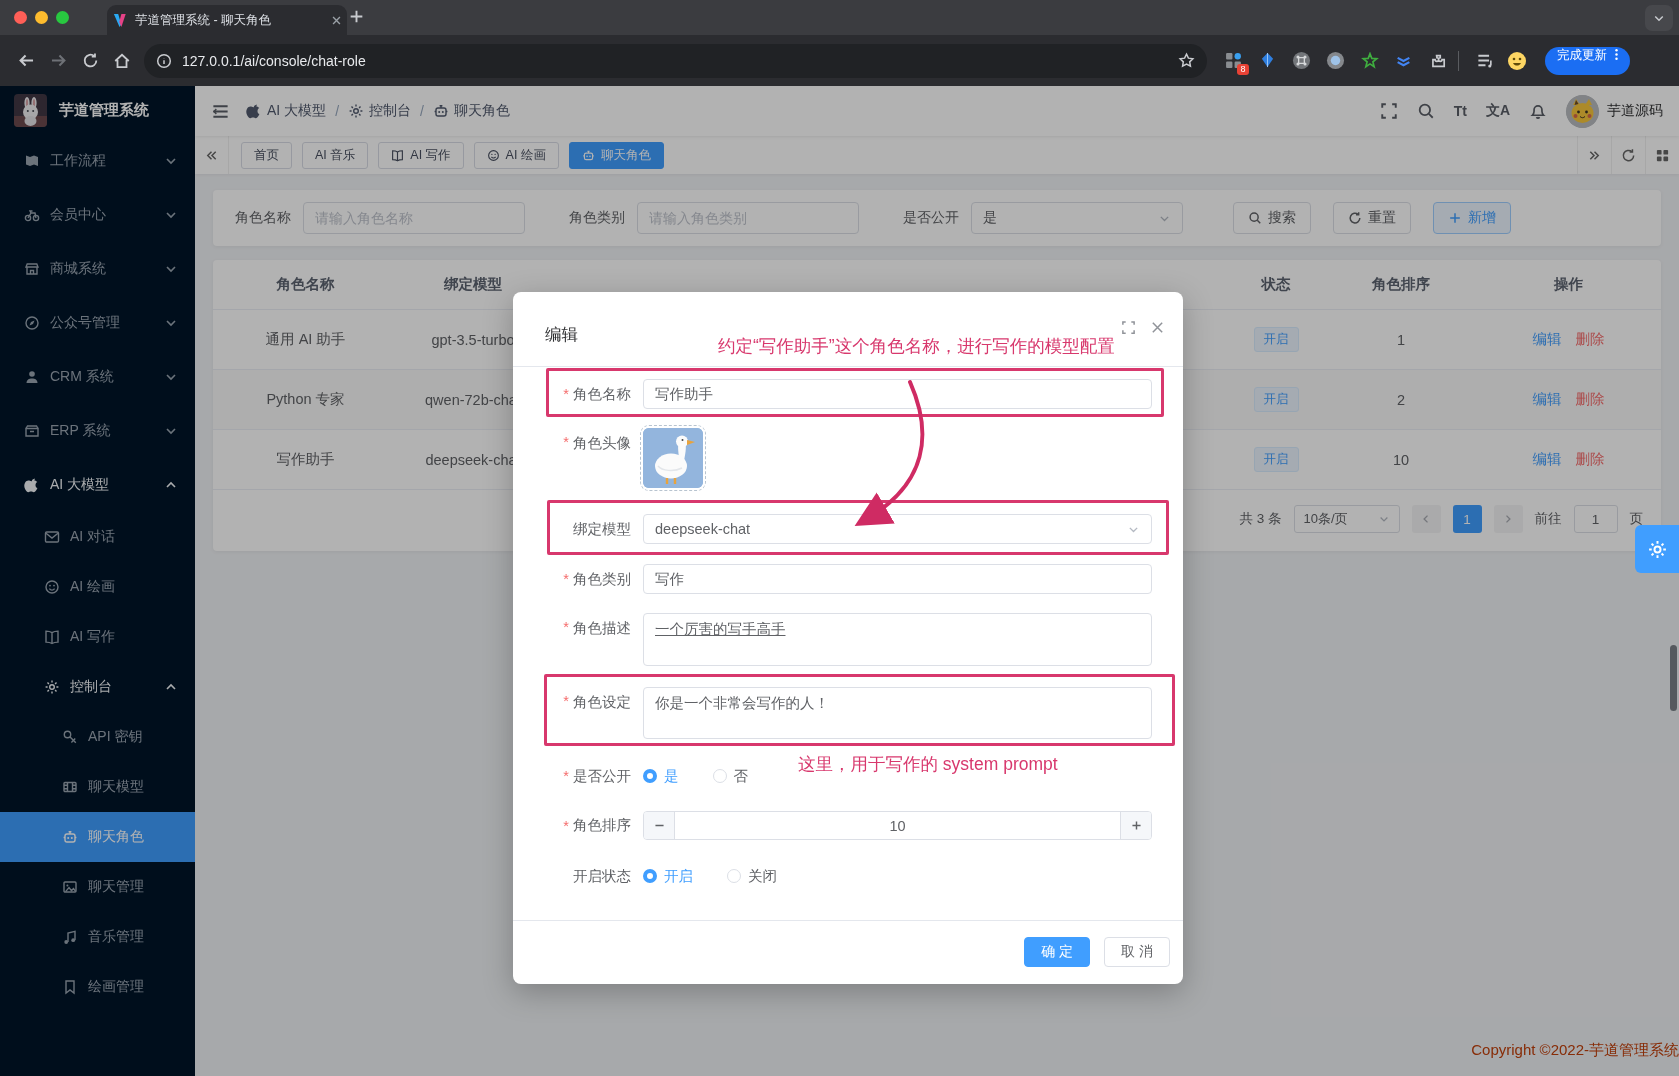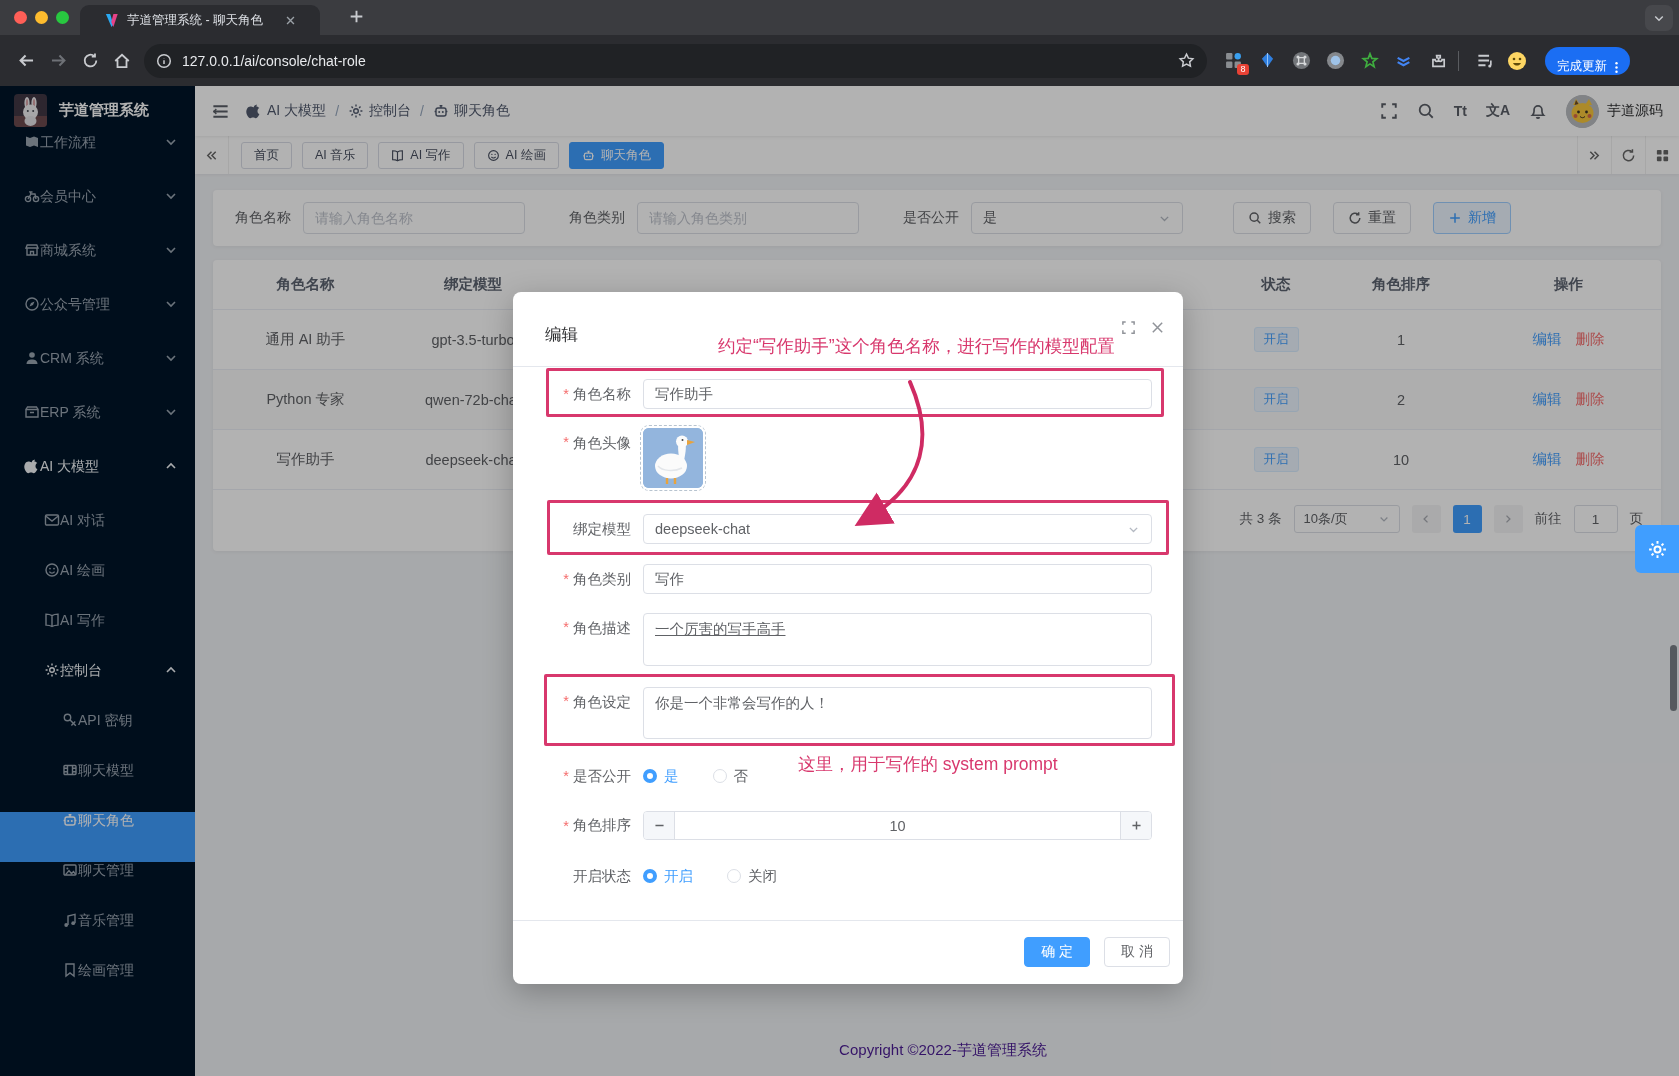--- a/index.html
+++ b/index.html
@@ -12,8 +12,8 @@
 .traffic{position:absolute;left:14px;top:11px;display:flex;gap:8px}
 .dot{width:13px;height:13px;border-radius:50%;cursor:pointer}
 .dot.red{background:#ff5f57}.dot.yellow{background:#febc2e}.dot.green{background:#28c840}
-.btab{position:absolute;left:80px;top:5px;width:240px;height:30px;background:#2b2c30;
-  border-radius:9px 9px 0 0;display:flex;align-items:center;padding:0 24px;gap:8px}
+.btab{position:absolute;left:107px;top:5px;width:240px;height:30px;background:#2b2c30;
+  border-radius:9px 9px 0 0;display:flex;align-items:center;padding:0 5px;gap:8px}
 .btab-title{flex:1;color:#dee1e6;font-size:12.5px;white-space:nowrap;overflow:hidden}
 .btab-close{color:#9aa0a6;cursor:pointer}
 .newtab-btn{position:absolute;left:348px;top:8px;color:#c9cbcf;cursor:pointer}

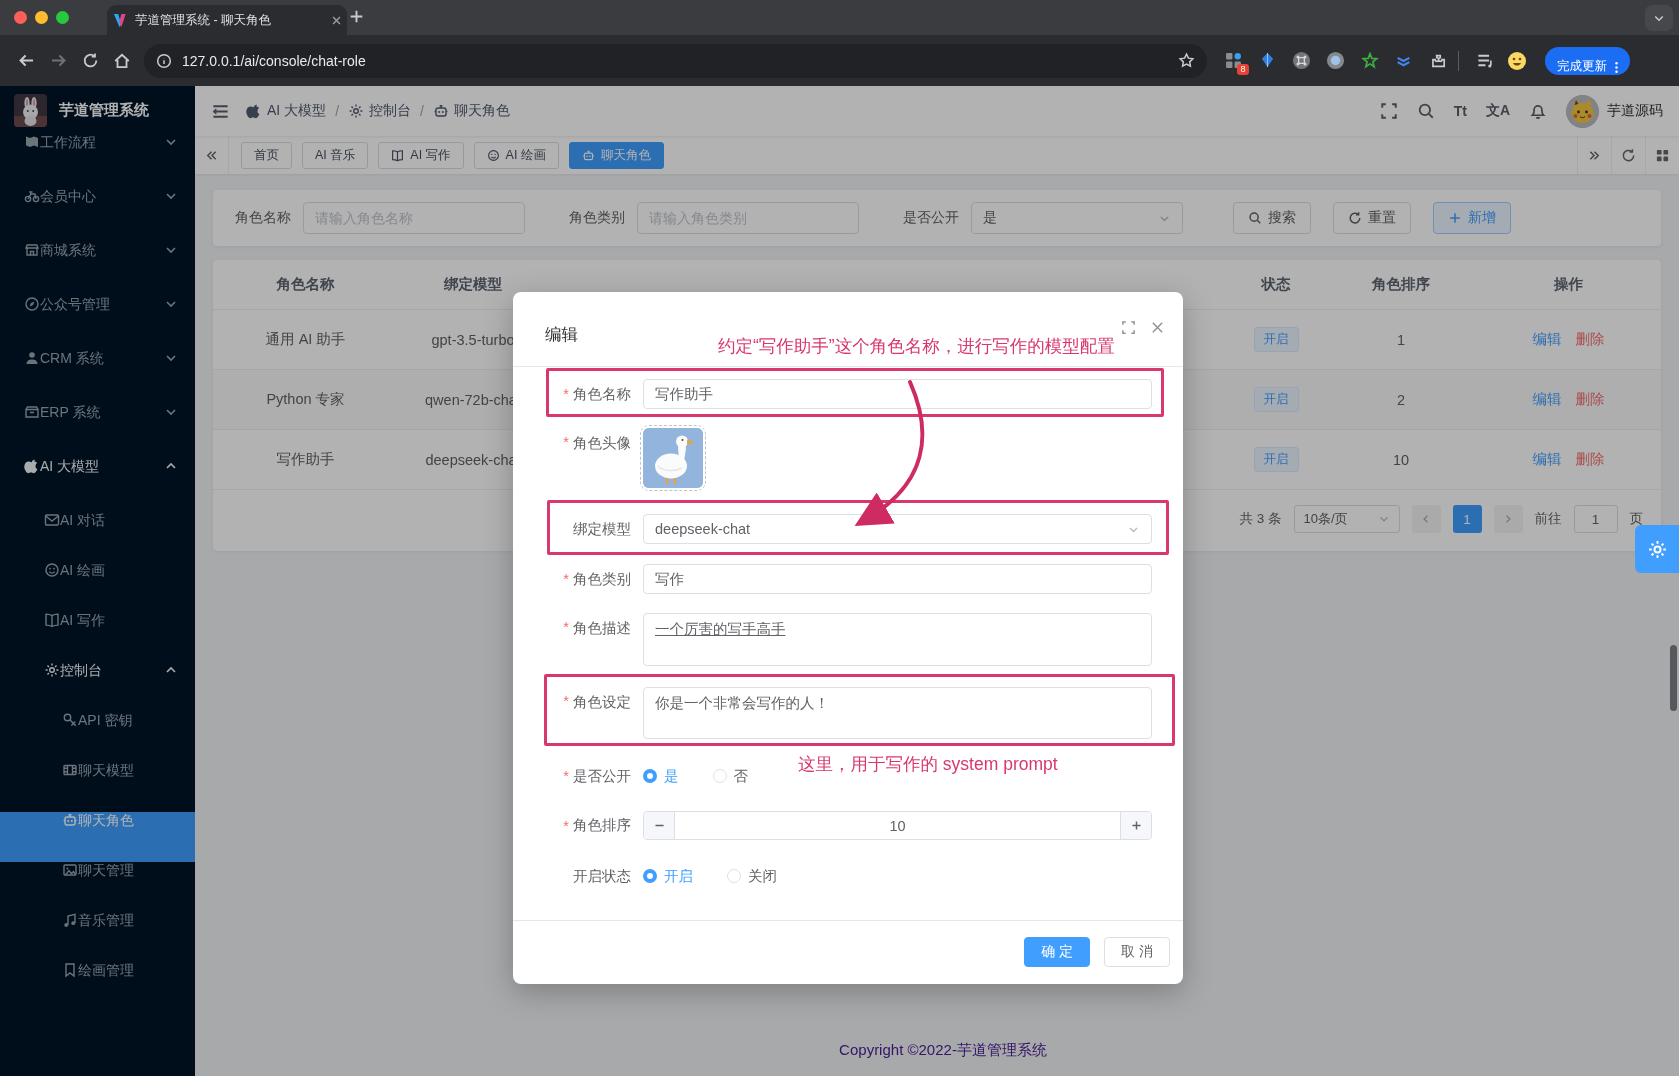--- a/index.html
+++ b/index.html
@@ -33,7 +33,7 @@
   padding:1px 3.5px;border-radius:3px;line-height:1}
 .tb-divider{width:1px;height:20px;background:#5a5c60;margin:0 10px}
 .update-pill{height:28px;margin-left:12px;background:#1b6ef3;border-radius:14px;display:flex;
-  align-items:flex-end;padding:0 6px 0 12px;gap:2px;cursor:pointer}
+  align-items:flex-start;padding:0 6px 0 12px;gap:2px;cursor:pointer}
 .update-pill span{color:#fff;font-size:12.5px;white-space:nowrap}
 
 .app{position:absolute;top:86px;left:0;width:1679px;height:990px;background:#f0f2f5;overflow:hidden}

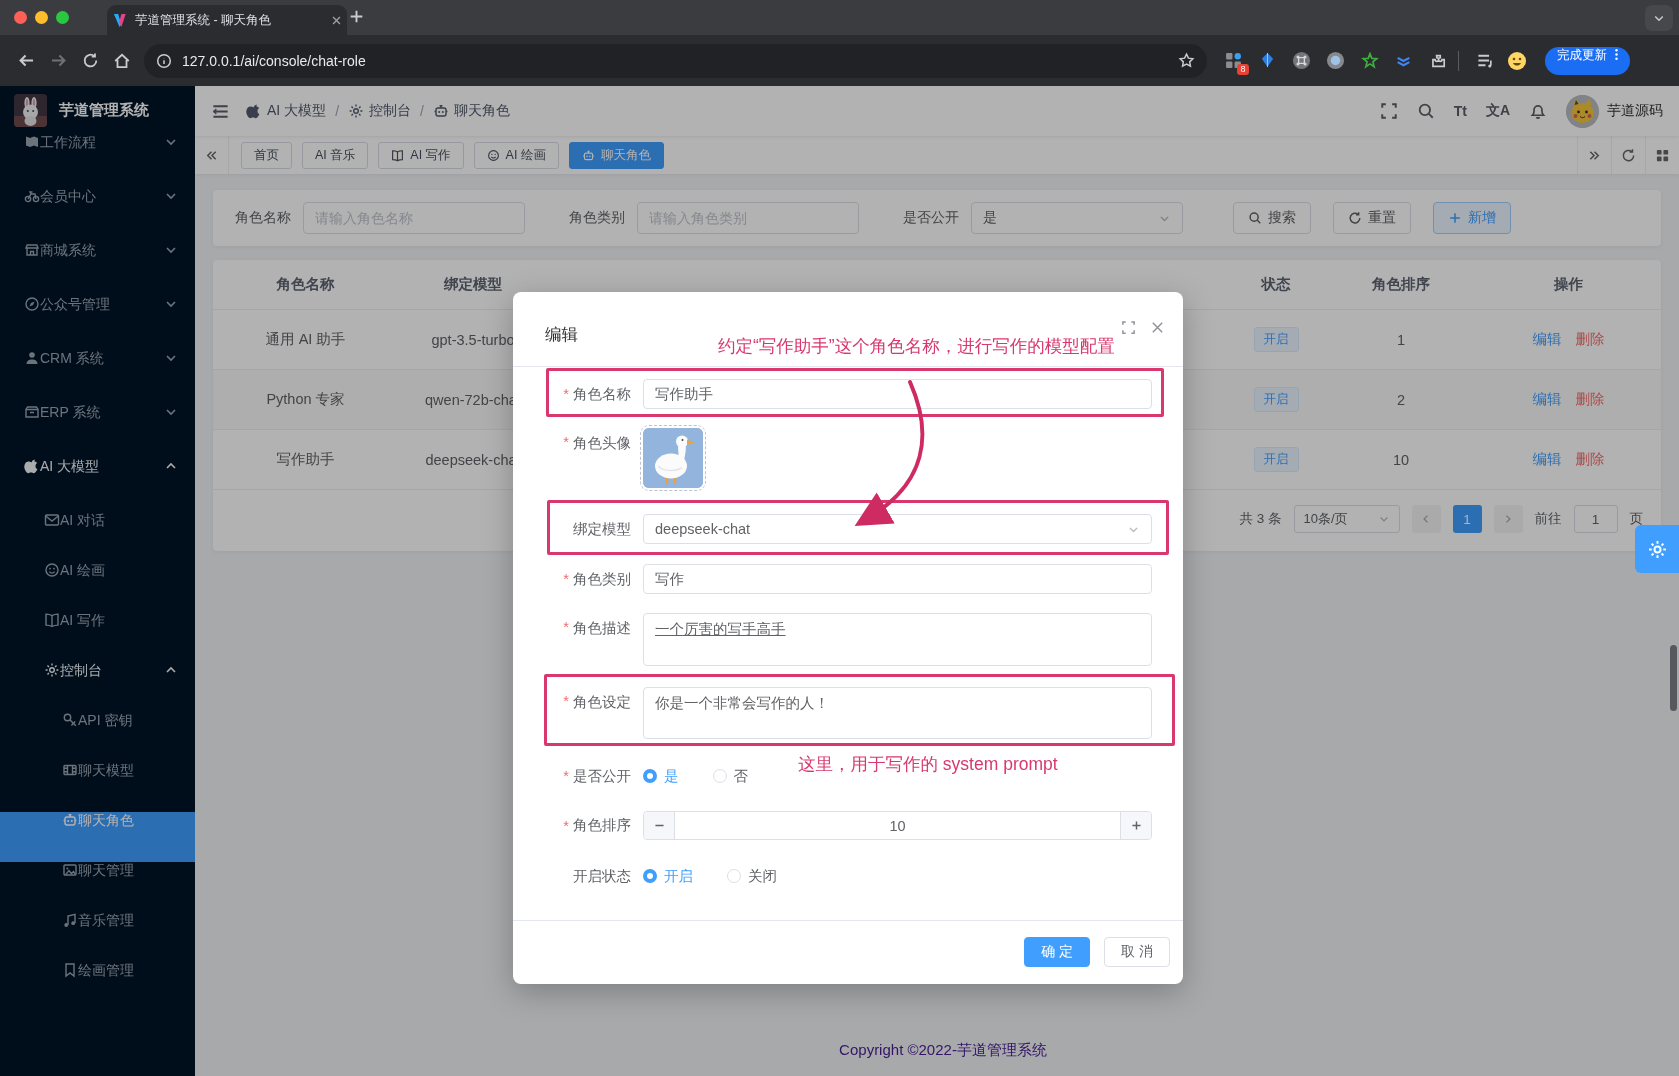--- a/index.html
+++ b/index.html
@@ -41,7 +41,7 @@
 .logo-row{height:48px;display:flex;align-items:center;gap:12px;padding:0 0 0 14px;cursor:pointer}
 .logo-img{width:33px;height:33px;border-radius:4px;overflow:hidden;flex:0 0 auto}
 .app-title{color:#fff;font-size:15px;font-weight:bold;white-space:nowrap}
-.menu-item{display:flex;align-items:flex-start;color:#9aa5b1;font-size:14px;cursor:pointer;white-space:nowrap}
+.menu-item{display:flex;align-items:center;gap:10px;color:#9aa5b1;font-size:14px;cursor:pointer;white-space:nowrap}
 .menu-item.d0{height:54px;padding-left:24px}
 .menu-item.d1{height:50px;padding-left:44px}
 .menu-item.d2{height:50px;padding-left:62px}

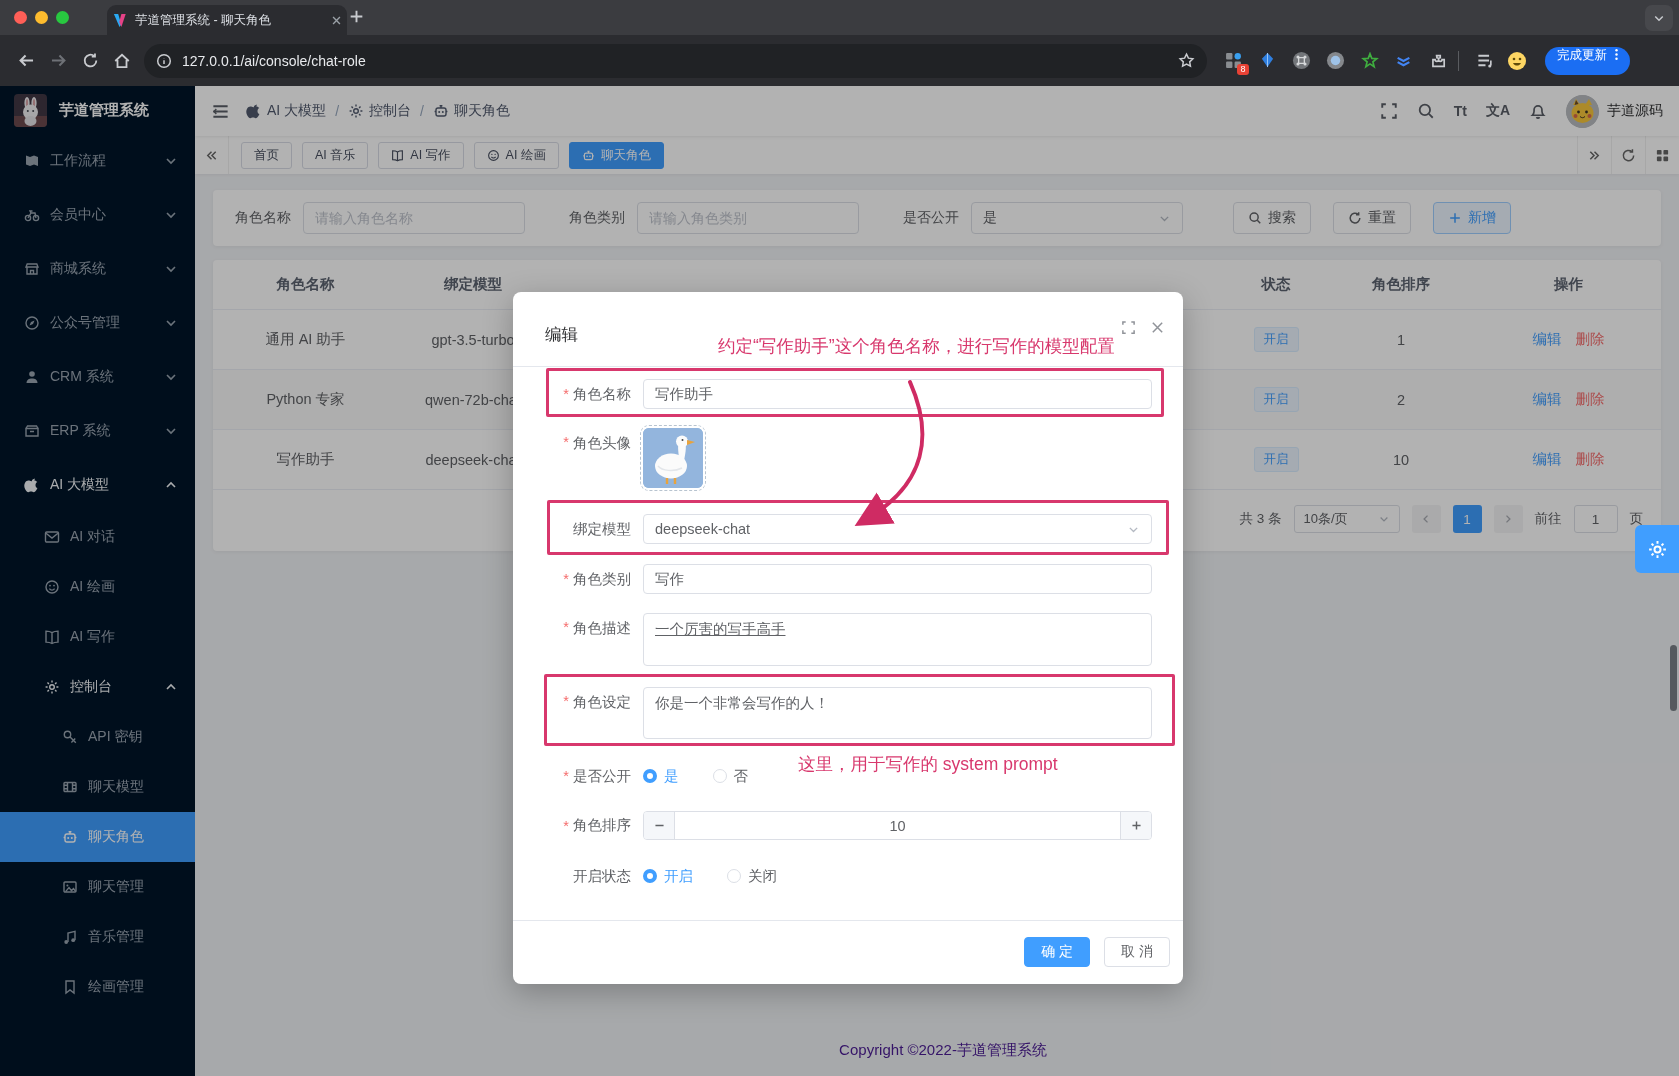--- a/index.html
+++ b/index.html
@@ -111,7 +111,7 @@
   align-items:center;justify-content:center;font-size:13.5px;cursor:pointer}
 .pg-input{width:44px;height:28px;border:1px solid #dcdfe6;border-radius:3px;text-align:center;
   font-size:13.5px;color:#606266;outline:none;font-family:inherit}
-.copyright{position:absolute;left:12px;right:0;bottom:16px;text-align:center;color:#4c1d95;font-size:15px}
+.copyright{position:absolute;left:12px;right:0;bottom:16px;text-align:right;color:#c2410c;font-size:15px}
 
 .overlay{position:absolute;inset:0;background:rgba(0,0,0,.3);z-index:50}
 .drawer-gear{position:absolute;right:0;top:439px;width:44px;height:48px;background:#409eff;border:none;

